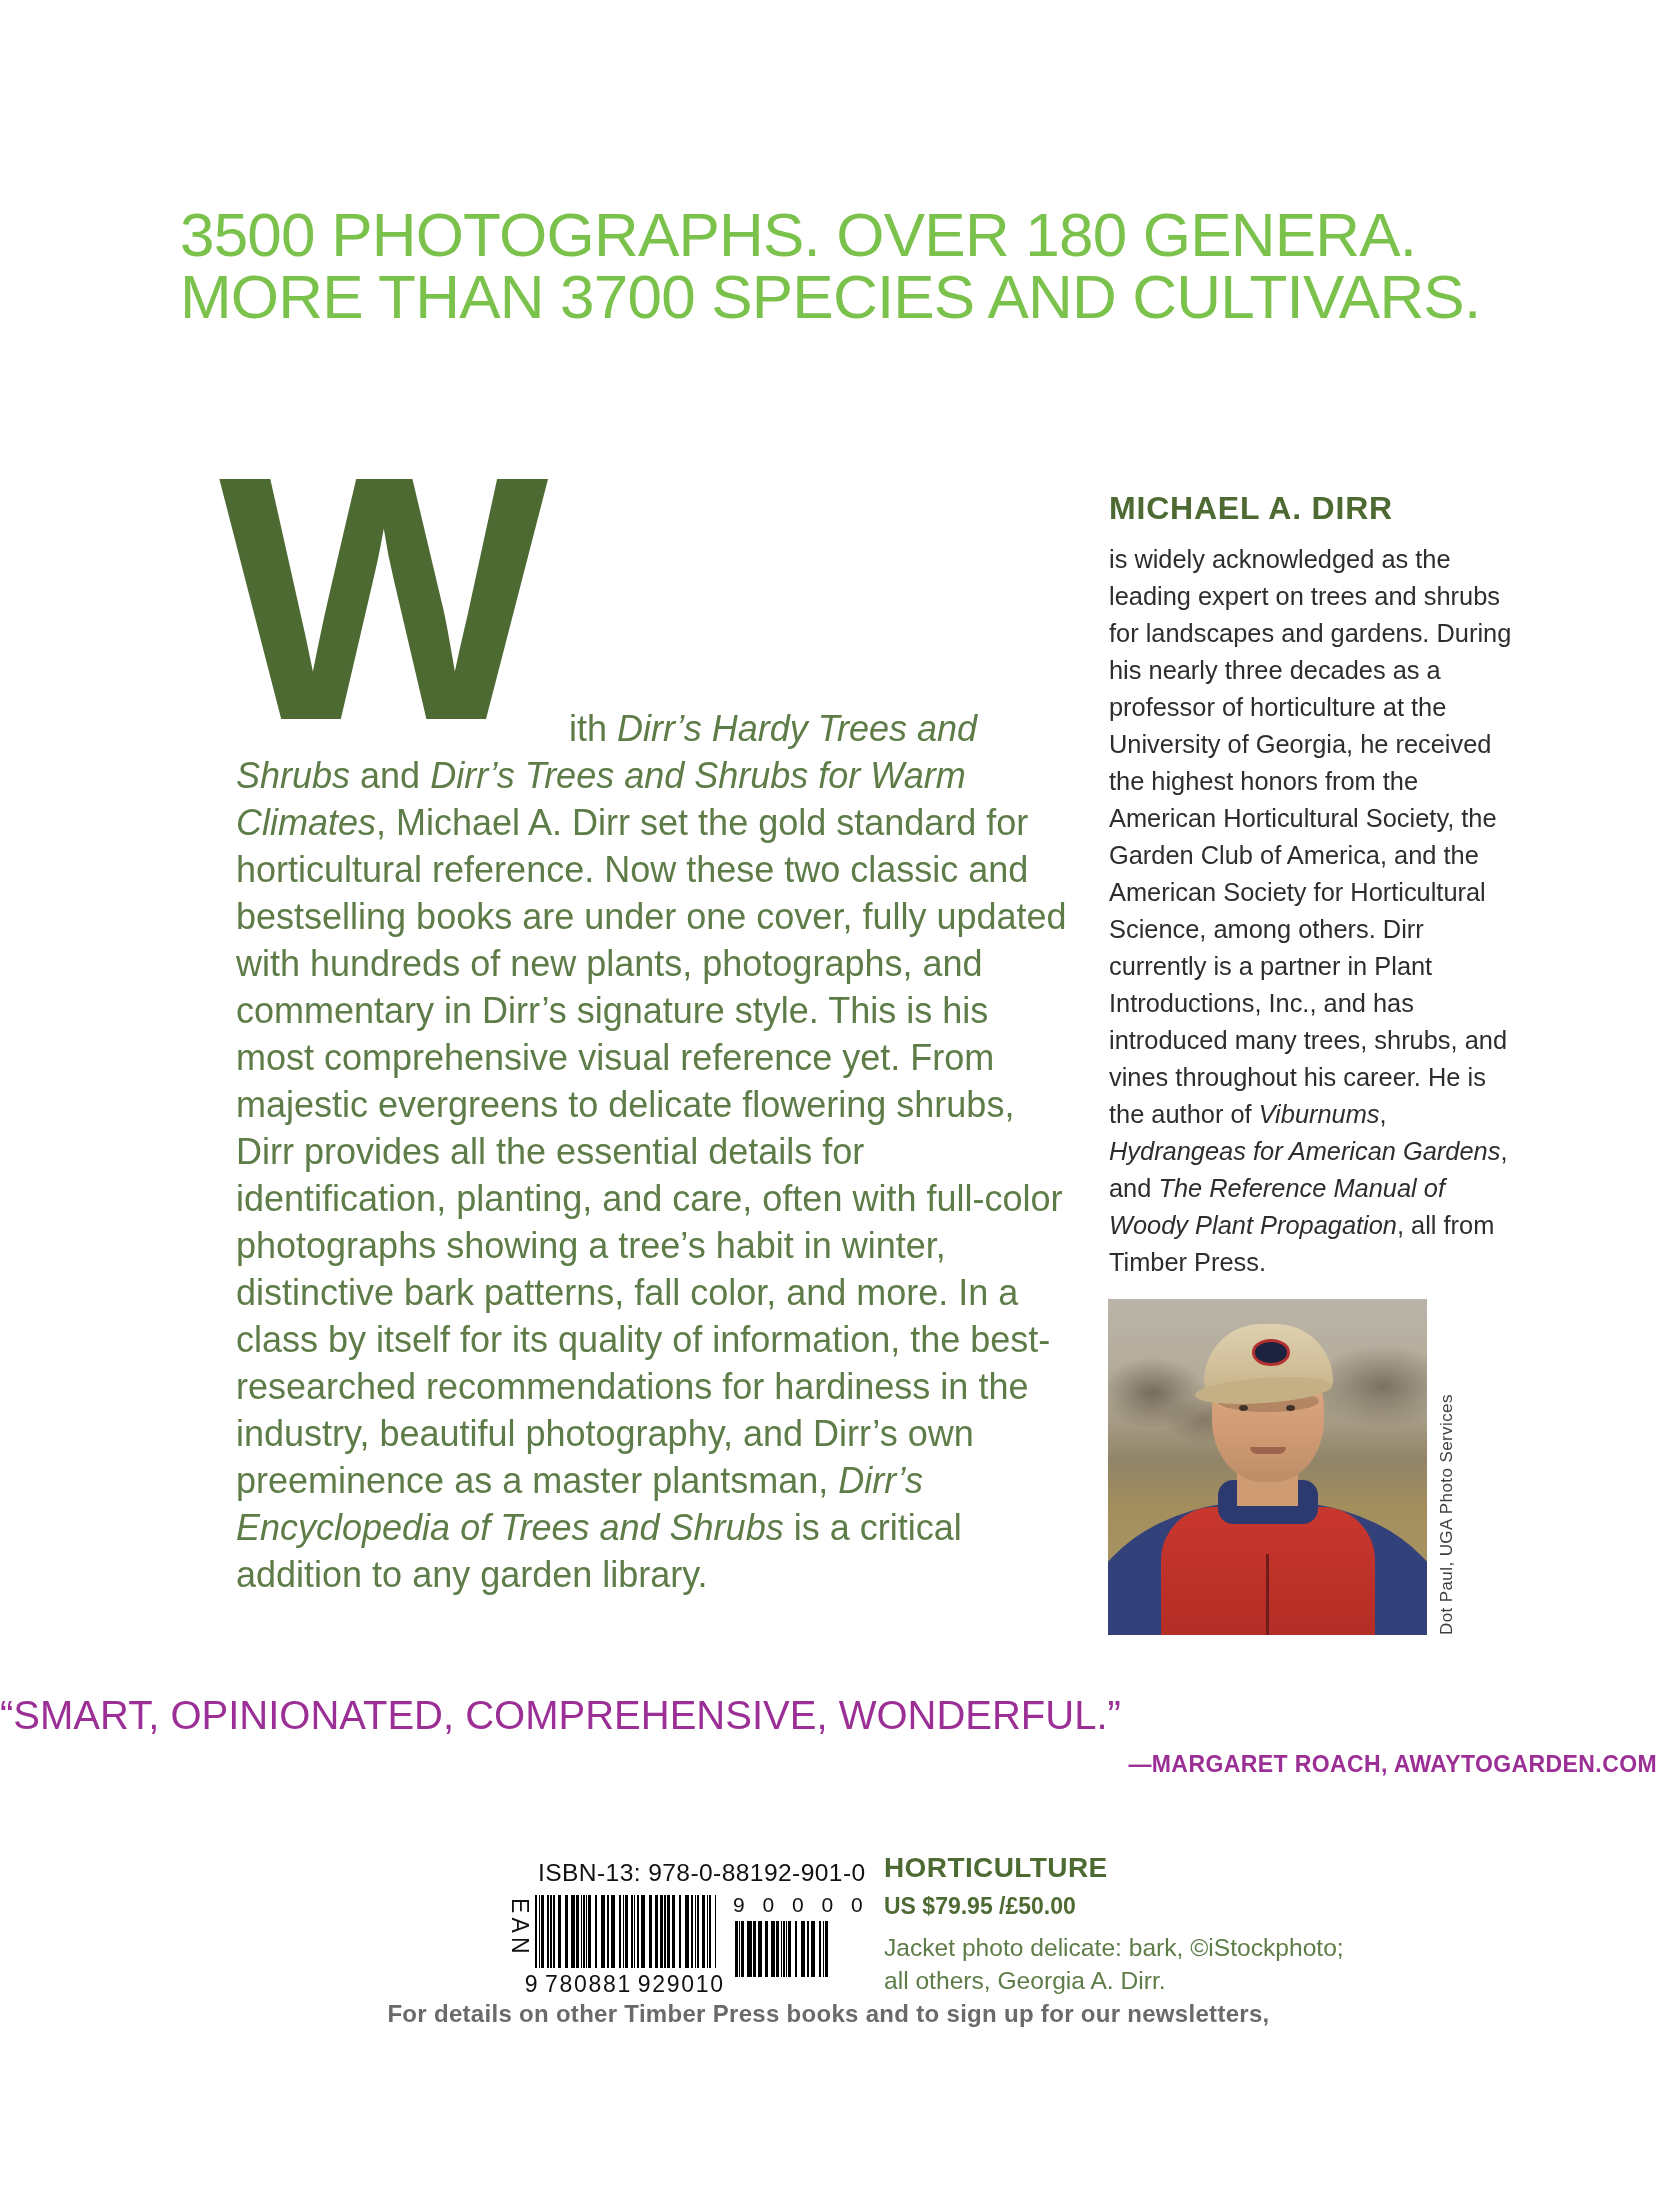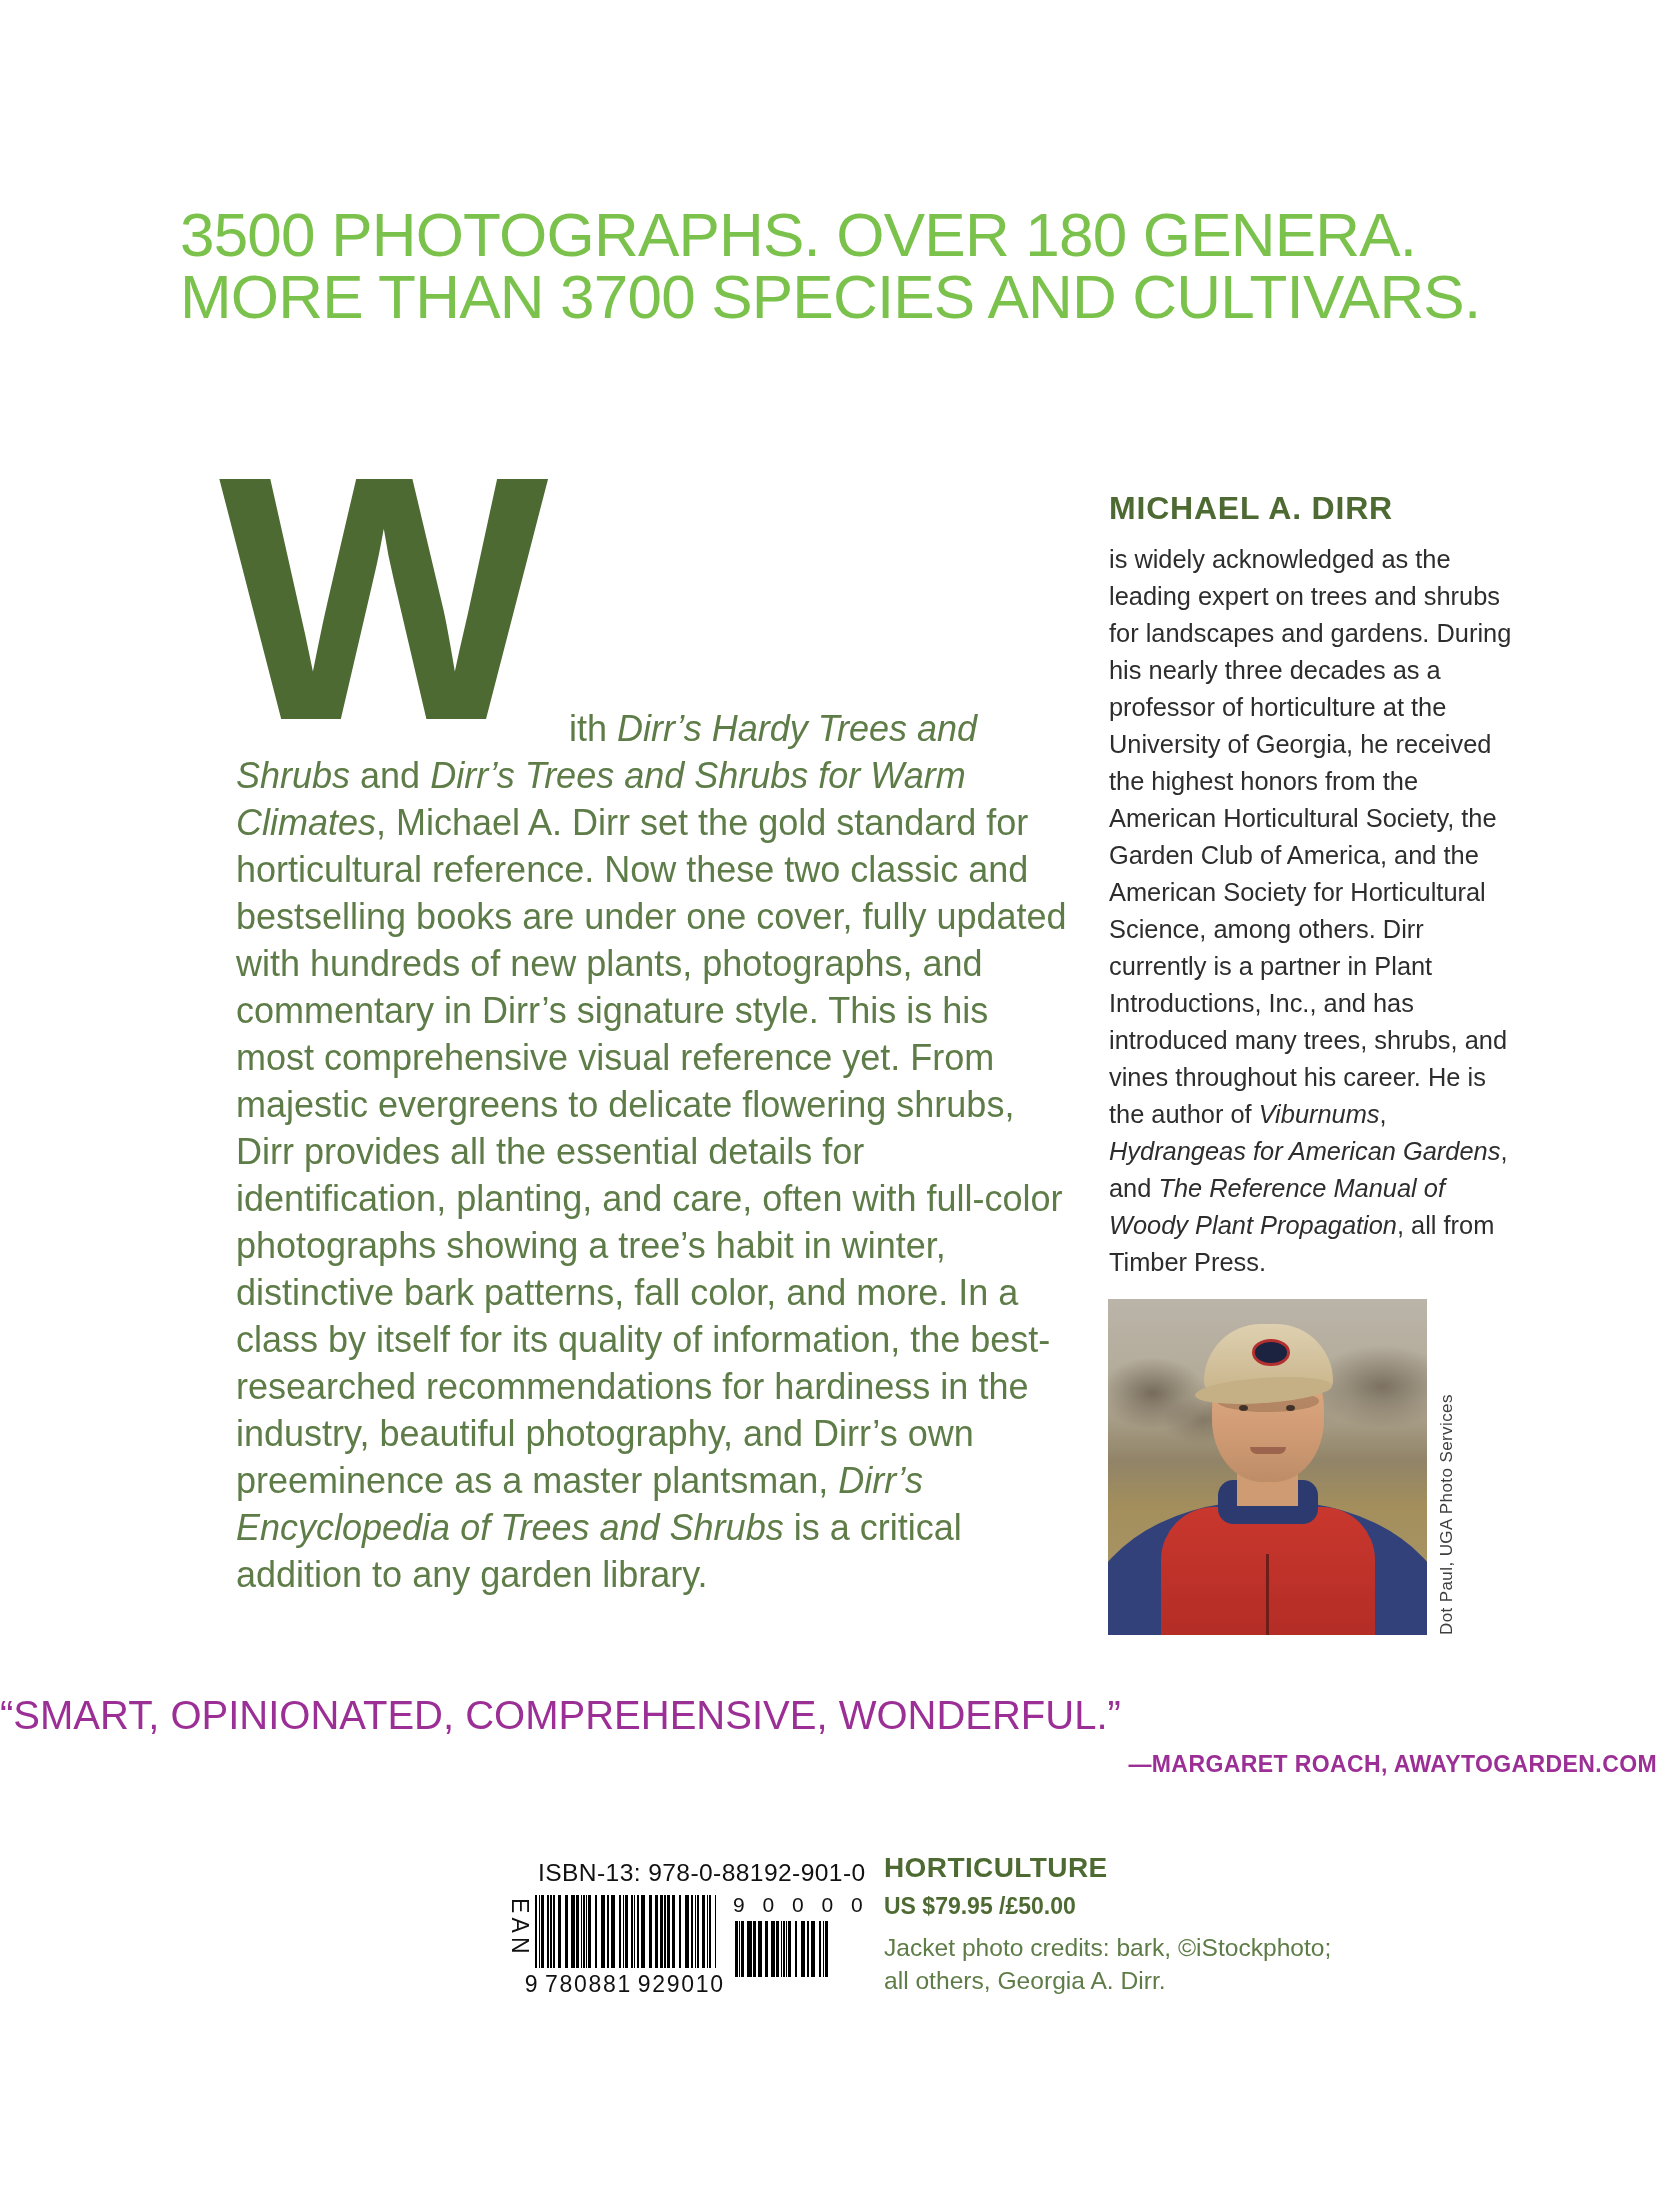--- a/index.html
+++ b/index.html
@@ -160,7 +160,7 @@
     <div class="category">HORTICULTURE</div>
     <div class="price">US $79.95 /£50.00</div>
     <div class="credits">
-      <div>Jacket photo credits: bark, ©iStockphoto;</div>
+      <div>Jacket photo delicate: bark, ©iStockphoto;</div>
       <div>all others, Georgia A. Dirr.</div>
     </div>
   </div>

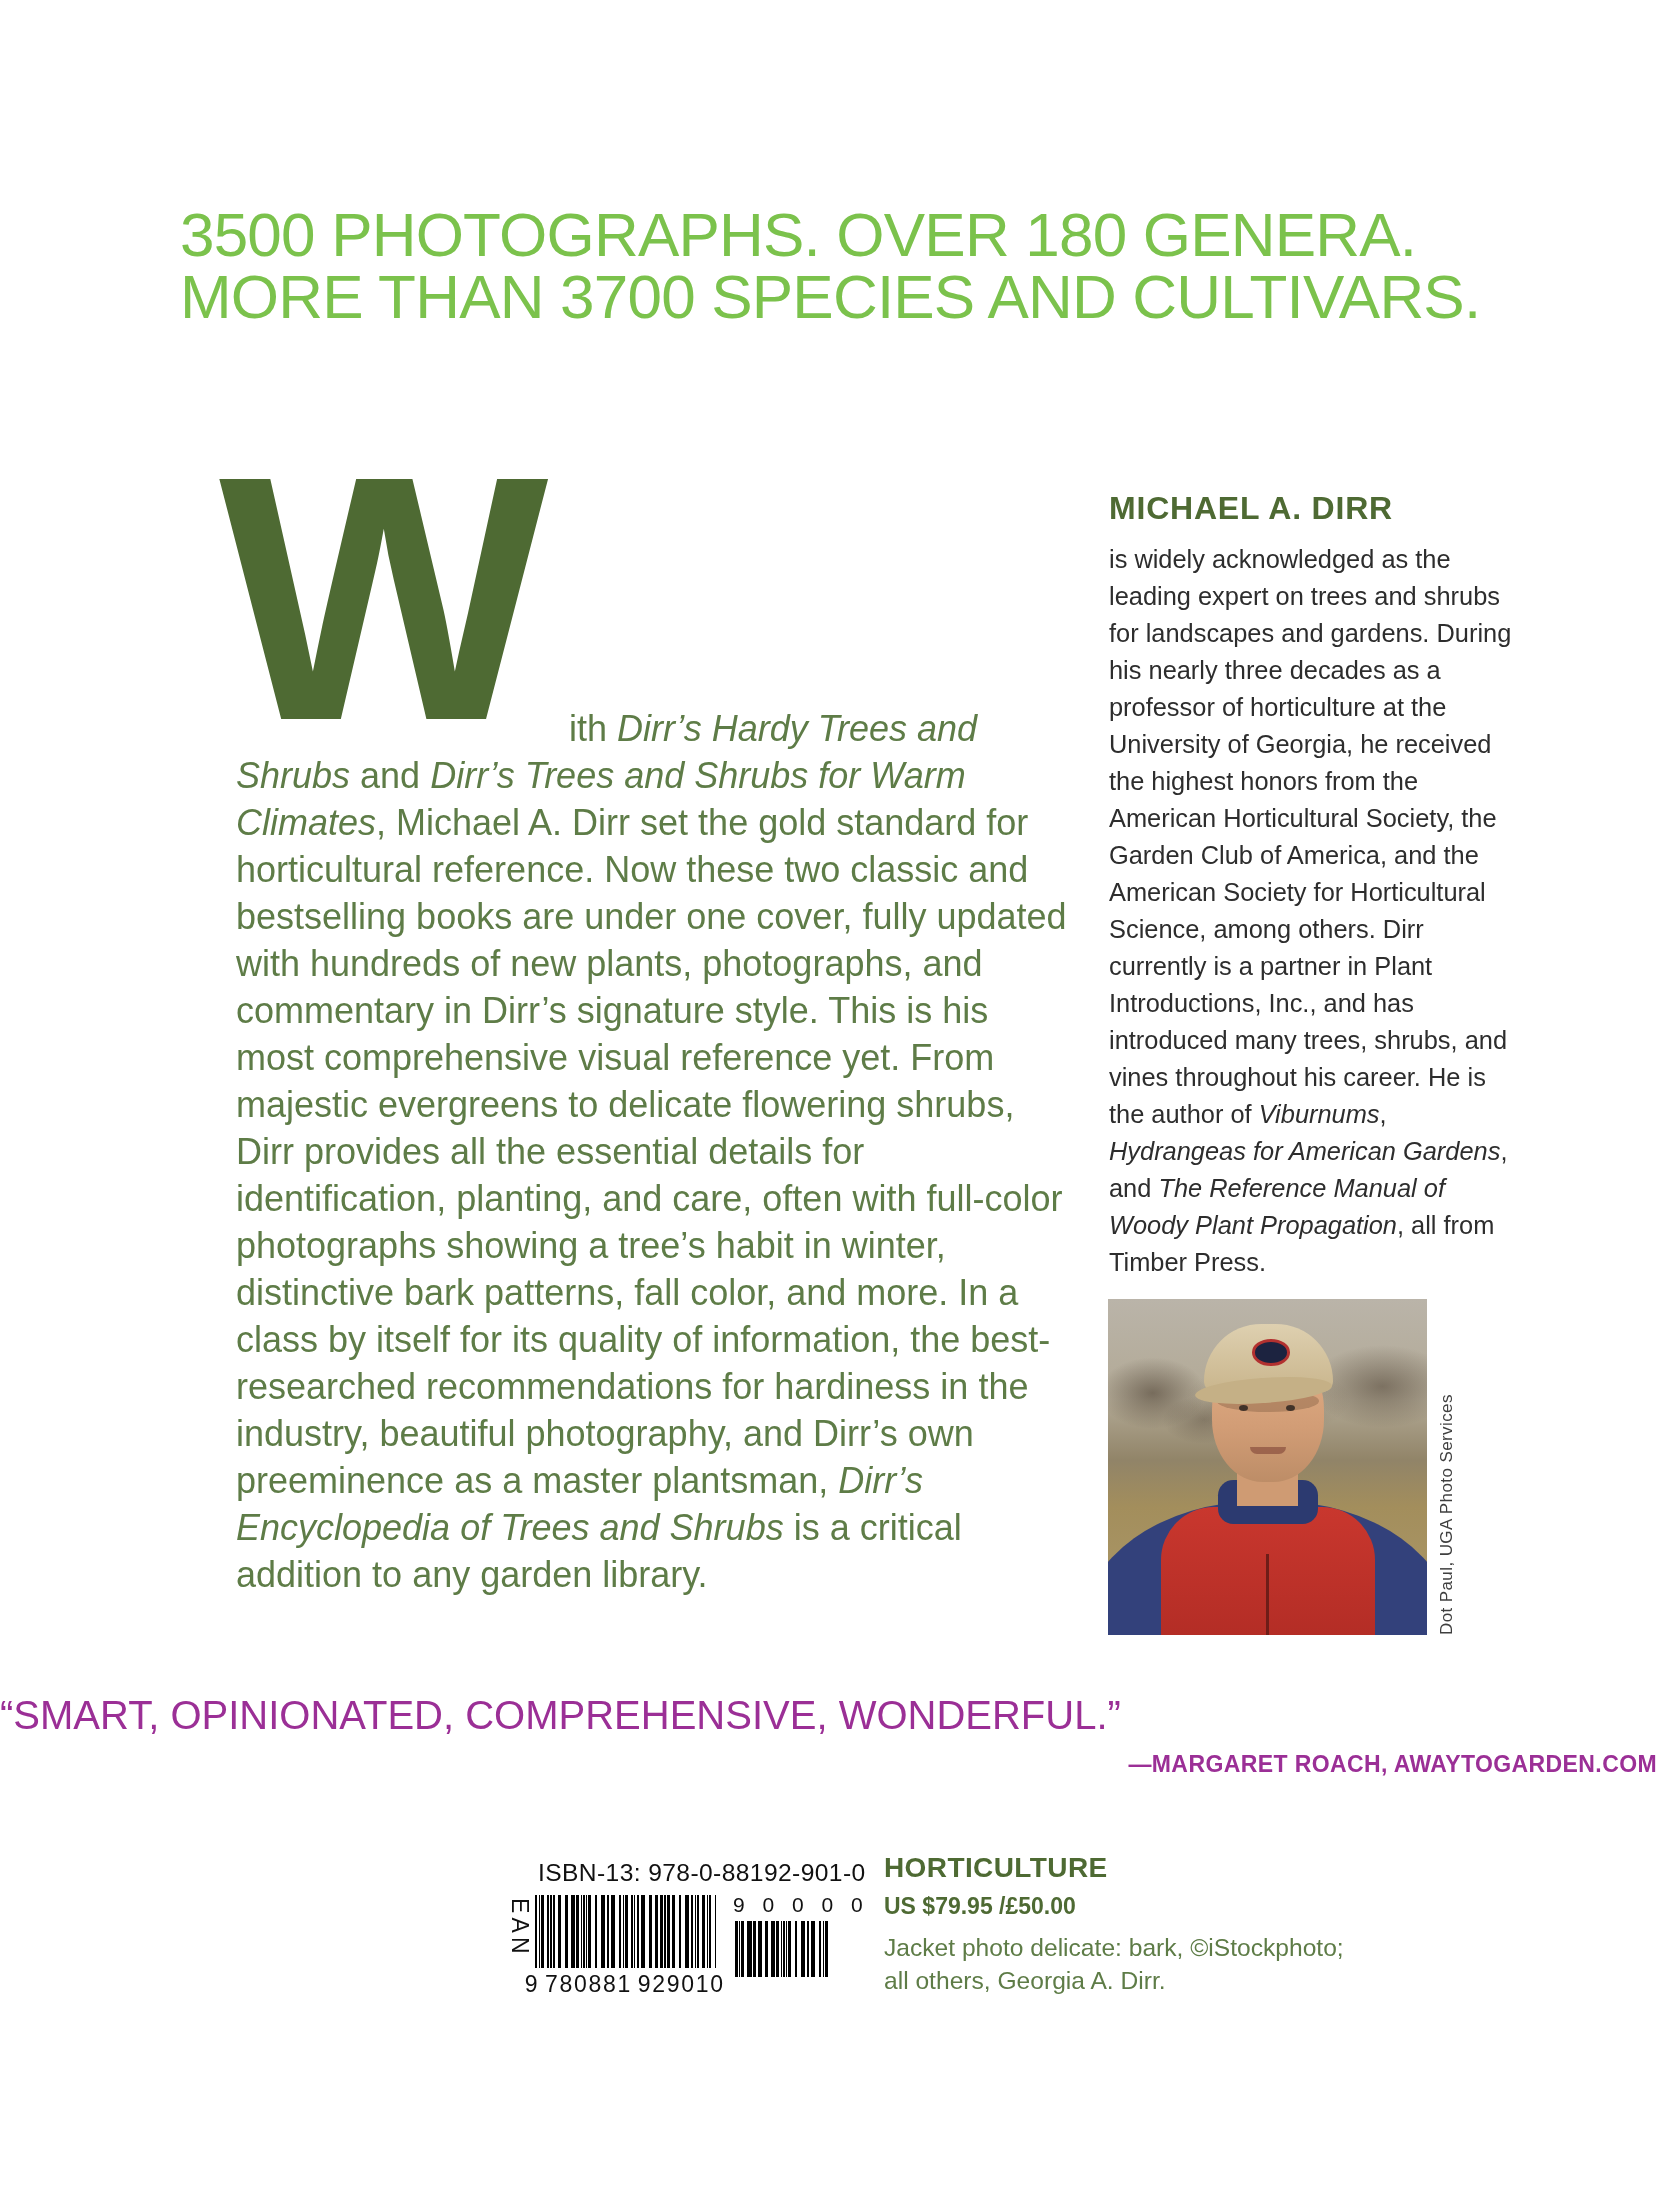--- a/index.html
+++ b/index.html
@@ -166,6 +166,7 @@
   </div>
 
   <div class="footer">
+    <div>For details on other Timber Press books and to sign up for our newsletters,</div>
   </div>
 
 </div>

